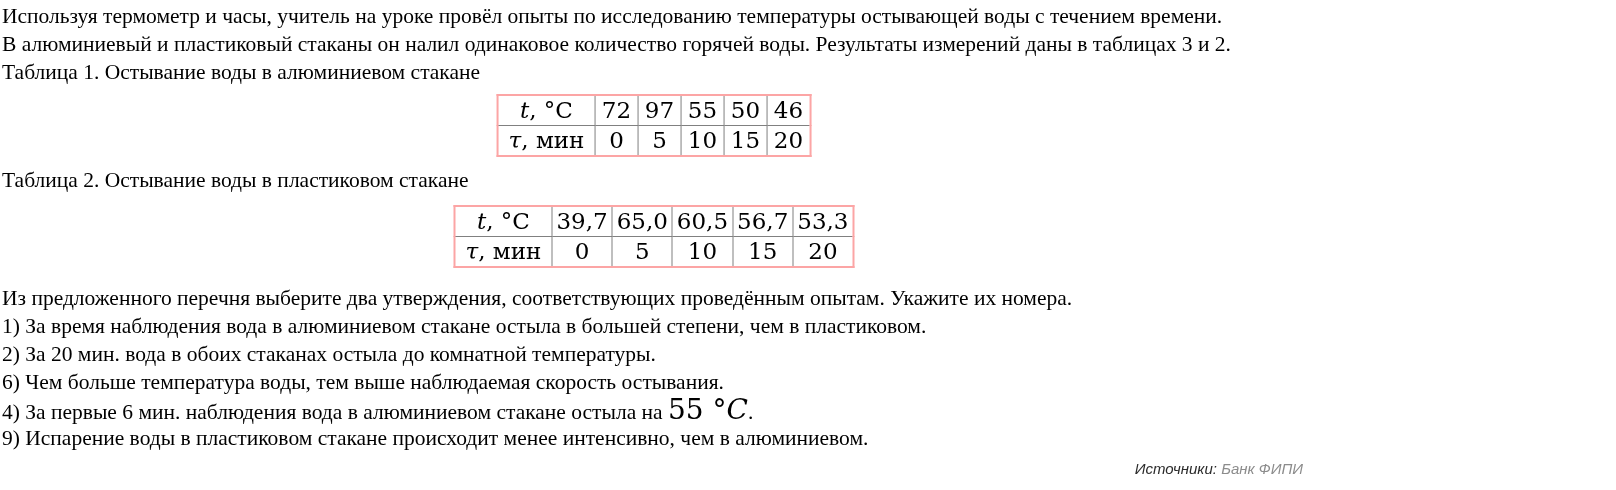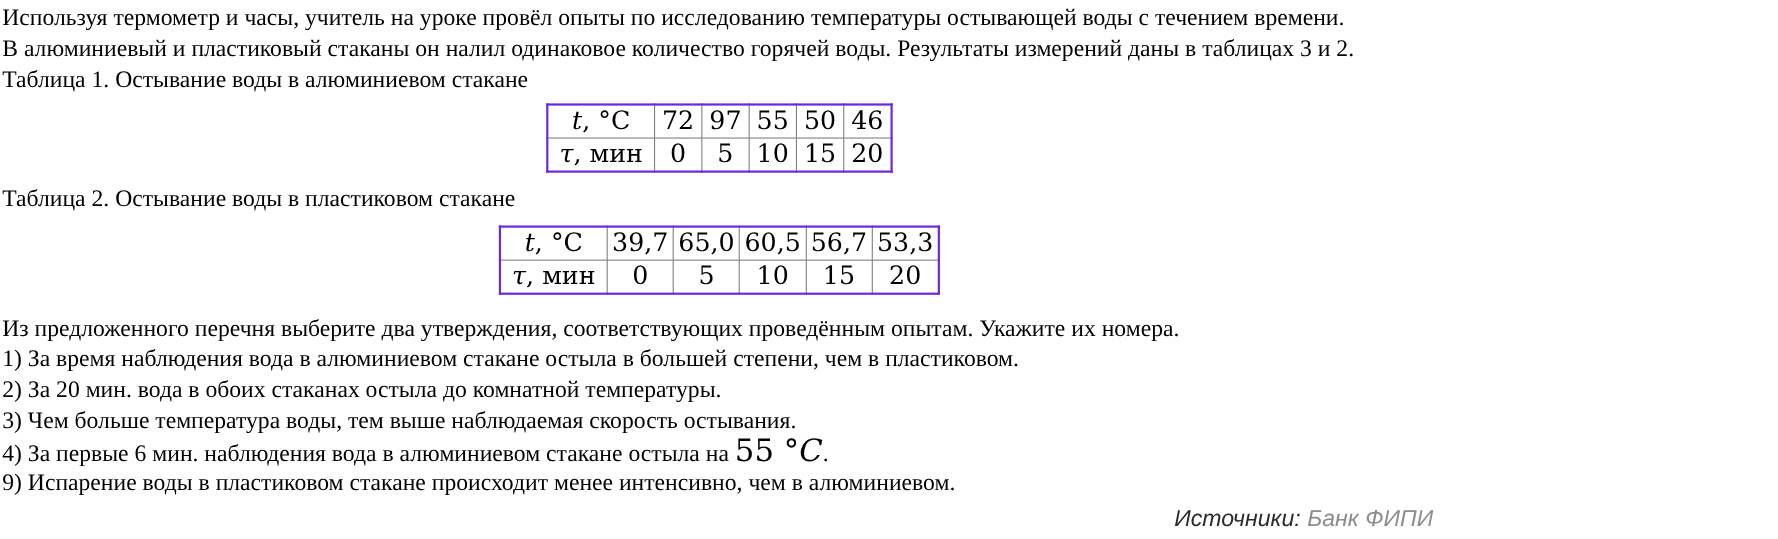--- a/index.html
+++ b/index.html
@@ -29,7 +29,7 @@
     left: 50%;
     transform: translateX(-50%);
     border-collapse: collapse;
-    border: 2px solid #6d28d9;
+    border: 2px solid #fca5a5;
     background: #ffffff;
     font-family: "DejaVu Serif", serif;
     font-size: 23px;

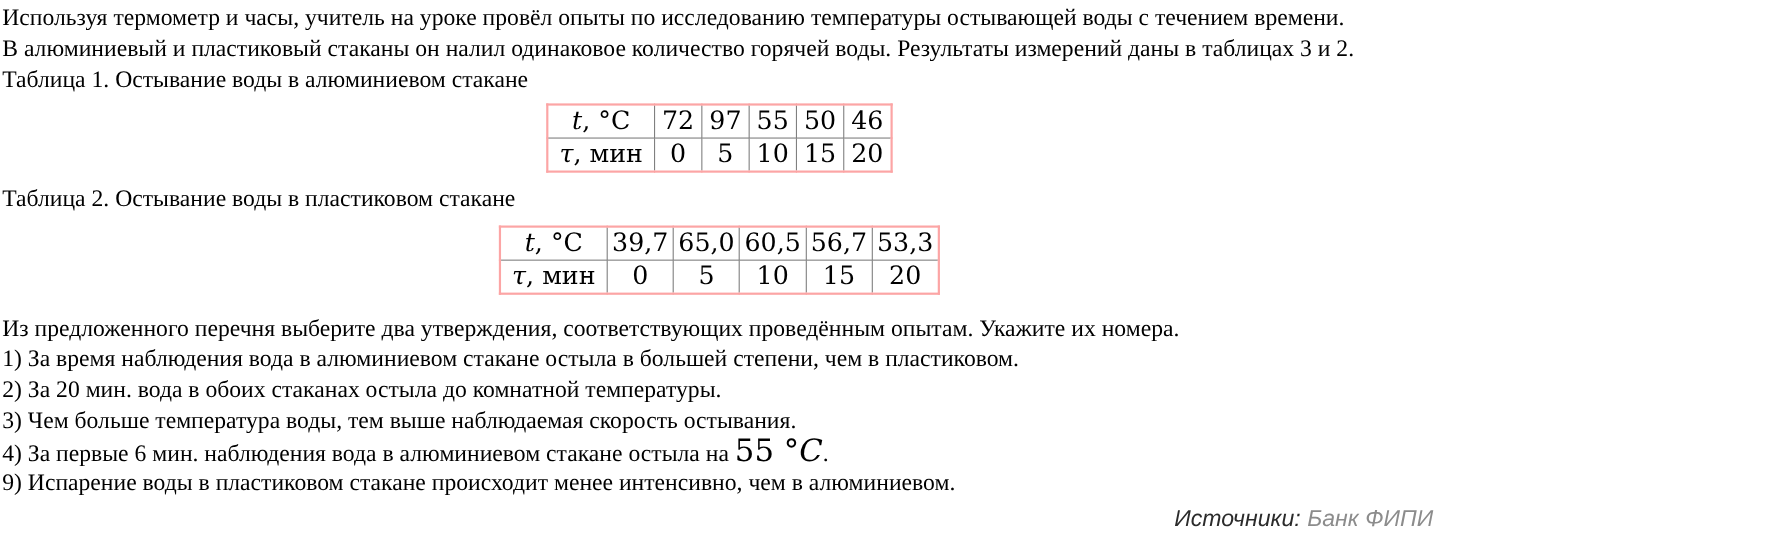--- a/index.html
+++ b/index.html
@@ -137,7 +137,7 @@
 
   <div class="textline" style="top:312px">1) За время наблюдения вода в алюминиевом стакане остыла в большей степени, чем в пластиковом.</div>
   <div class="textline" style="top:340px">2) За 20 мин. вода в обоих стаканах остыла до комнатной температуры.</div>
-  <div class="textline" style="top:368px">3) Чем больше температура воды, тем выше наблюдаемая скорость остывания.</div>
+  <div class="textline" style="top:368px">6) Чем больше температура воды, тем выше наблюдаемая скорость остывания.</div>
   <div class="textline" style="top:396px"><span>4) За первые 6 мин. наблюдения вода в алюминиевом стакане остыла на </span><span class="math-inline"><span>55 °</span><span class="mvar">C</span></span><span>.</span></div>
   <div class="textline" style="top:424px">9) Испарение воды в пластиковом стакане происходит менее интенсивно, чем в алюминиевом.</div>
 

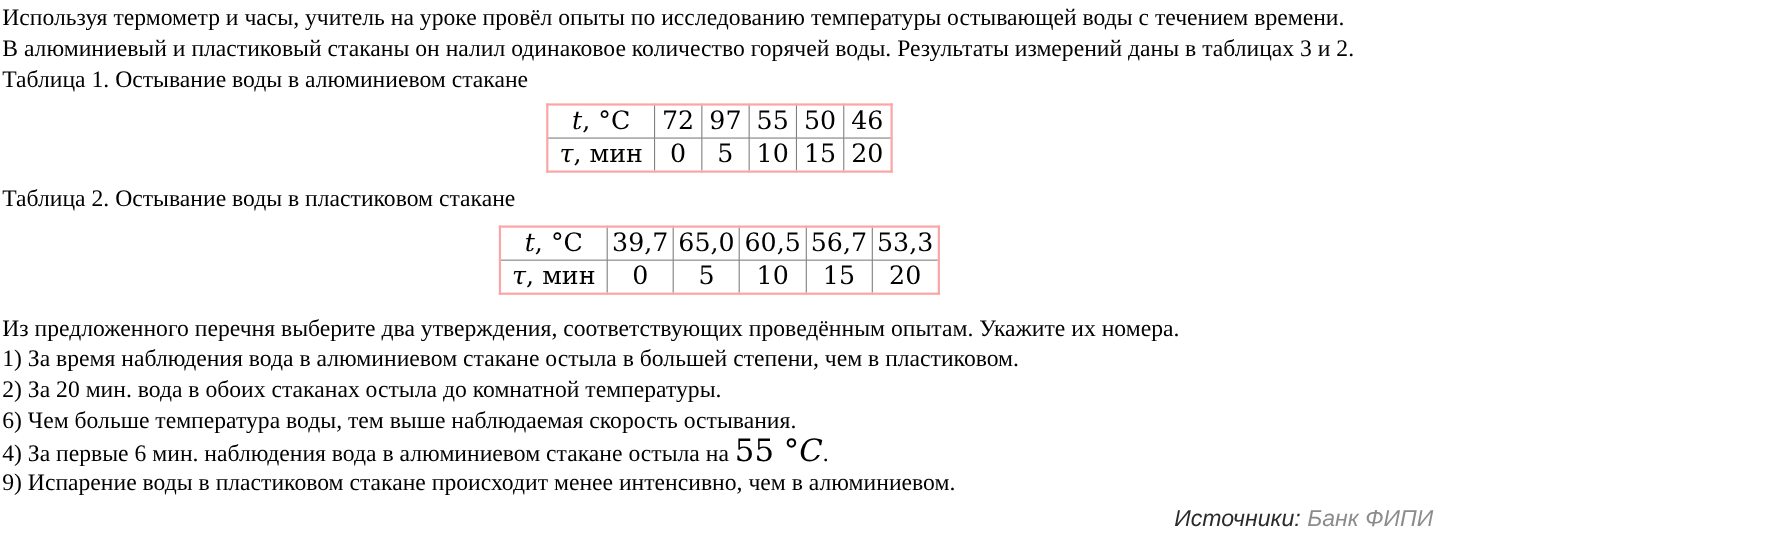--- a/index.html
+++ b/index.html
@@ -69,7 +69,7 @@
     right: 5px;
     font-family: "Liberation Sans", sans-serif;
     font-style: italic;
-    font-size: 21px;
+    font-size: 15px;
     white-space: nowrap;
   }
   .source .src-label { color: #2b2b2b; }

